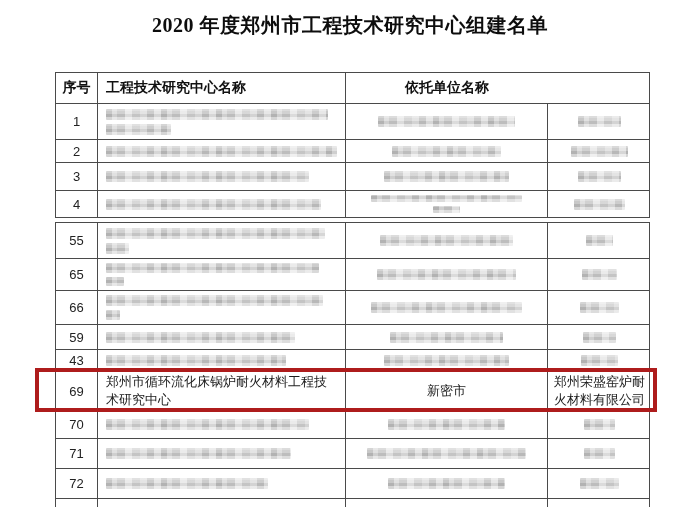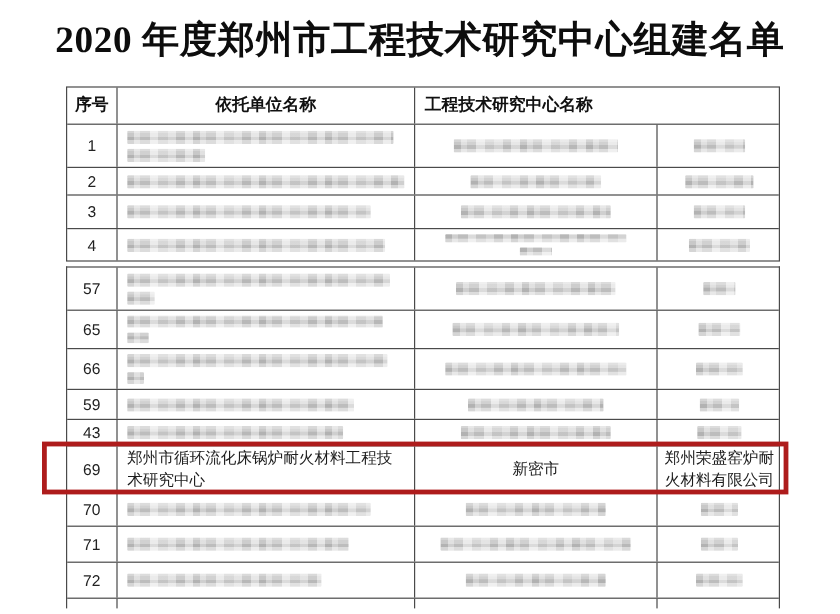--- a/index.html
+++ b/index.html
@@ -11,7 +11,7 @@
   }
   .doc-title{
     position:absolute;left:0;top:12px;width:700px;
-    text-align:center;font-size:31px;font-weight:bold;letter-spacing:0.5px;
+    text-align:center;font-size:20px;font-weight:bold;letter-spacing:0.5px;
     font-family:"Liberation Serif","DejaVu Serif",serif;color:#0d0d0d;
   }
   .tablewrap{position:absolute;left:55px;top:72px;width:595px;}

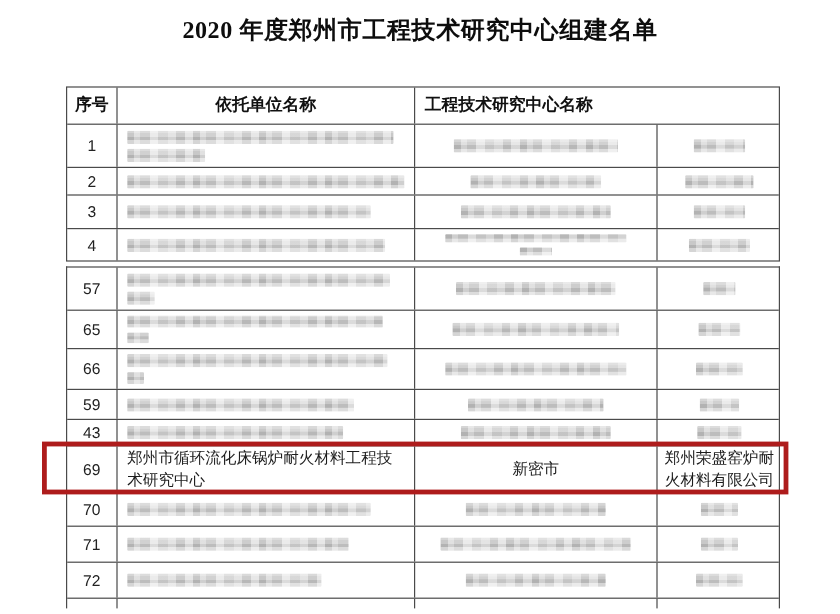--- a/index.html
+++ b/index.html
@@ -61,8 +61,8 @@
     <div class="tsec gap-below">
       <div class="trow hdr" style="height: 31px;">
         <div class="cell num">序号</div>
+        <div class="cell name">工程技术研究中心名称</div>
         <div class="cell unit">依托单位名称</div>
-        <div class="cell name">工程技术研究中心名称</div>
       </div>
       <div class="trow" style="height: 36px;">
         <div class="cell num">

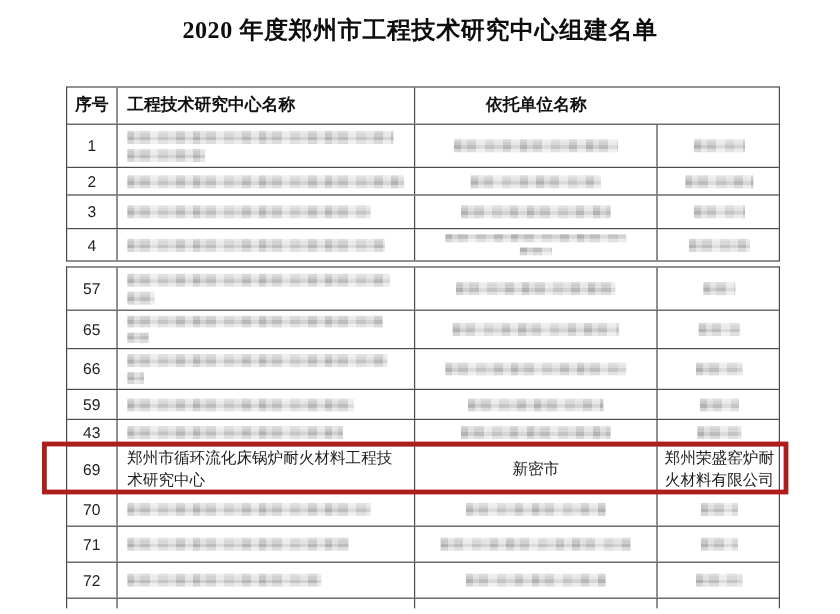--- a/index.html
+++ b/index.html
@@ -126,7 +126,7 @@
     <div class="tsec cut-bottom">
       <div class="trow" style="height: 36px;">
         <div class="cell num">
-          <span class="numtxt">57</span>
+          <span class="numtxt">55</span>
         </div>
         <div class="cell name">
           <div class="blurline" style="width: 95%; align-self: flex-start;"></div>

